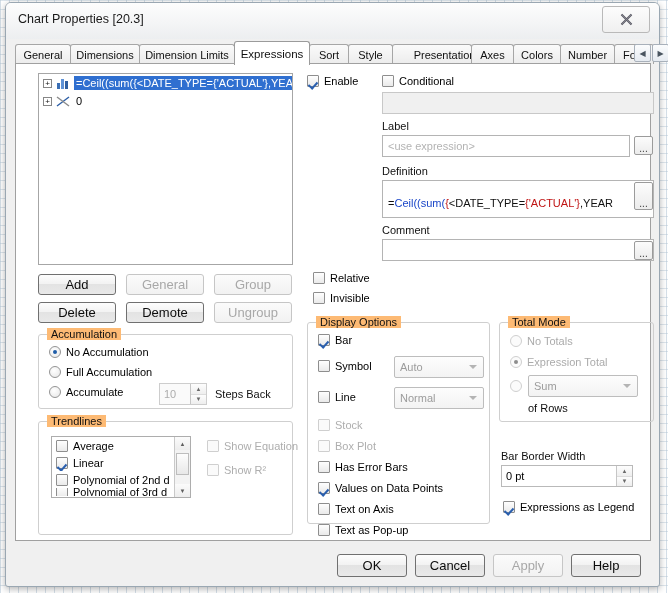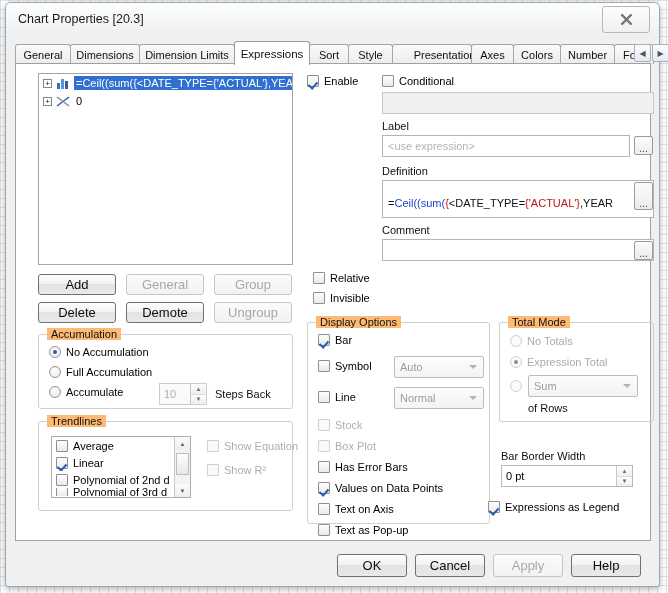--- a/index.html
+++ b/index.html
@@ -332,7 +332,7 @@
       <div class="lbl" style="left:176px;top:53px;color:#111;">Steps Back</div>
     </div>
 
-    <div class="grp" style="left:22px;top:357px;width:255px;height:90px;">
+    <div class="grp" style="left:22px;top:357px;width:255px;height:114px;">
       <div class="cap">Trendlines</div>
       <div class="tlist">
         <div class="tlrow">

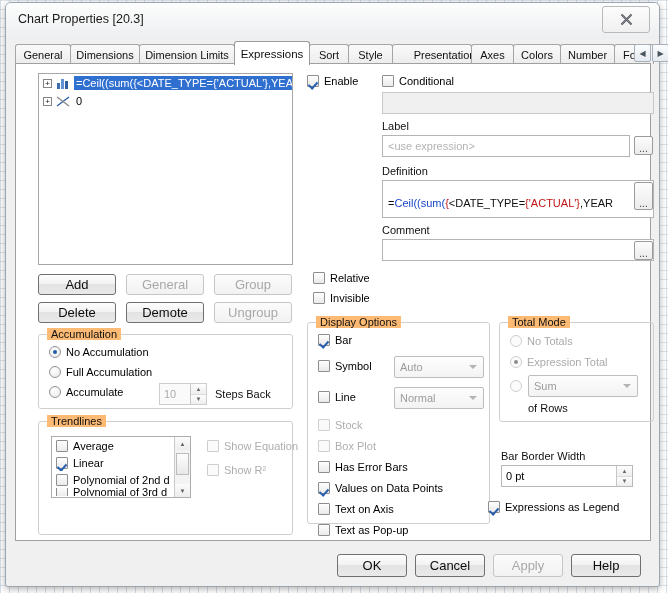--- a/index.html
+++ b/index.html
@@ -452,7 +452,7 @@
       </div>
     </div>
 
-    <div class="chk on" style="left:472px;top:437px;">
+    <div class="chk on" style="left:487px;top:437px;">
       <div class="chkbox"></div>
       <span>Expressions as Legend</span>
     </div>

